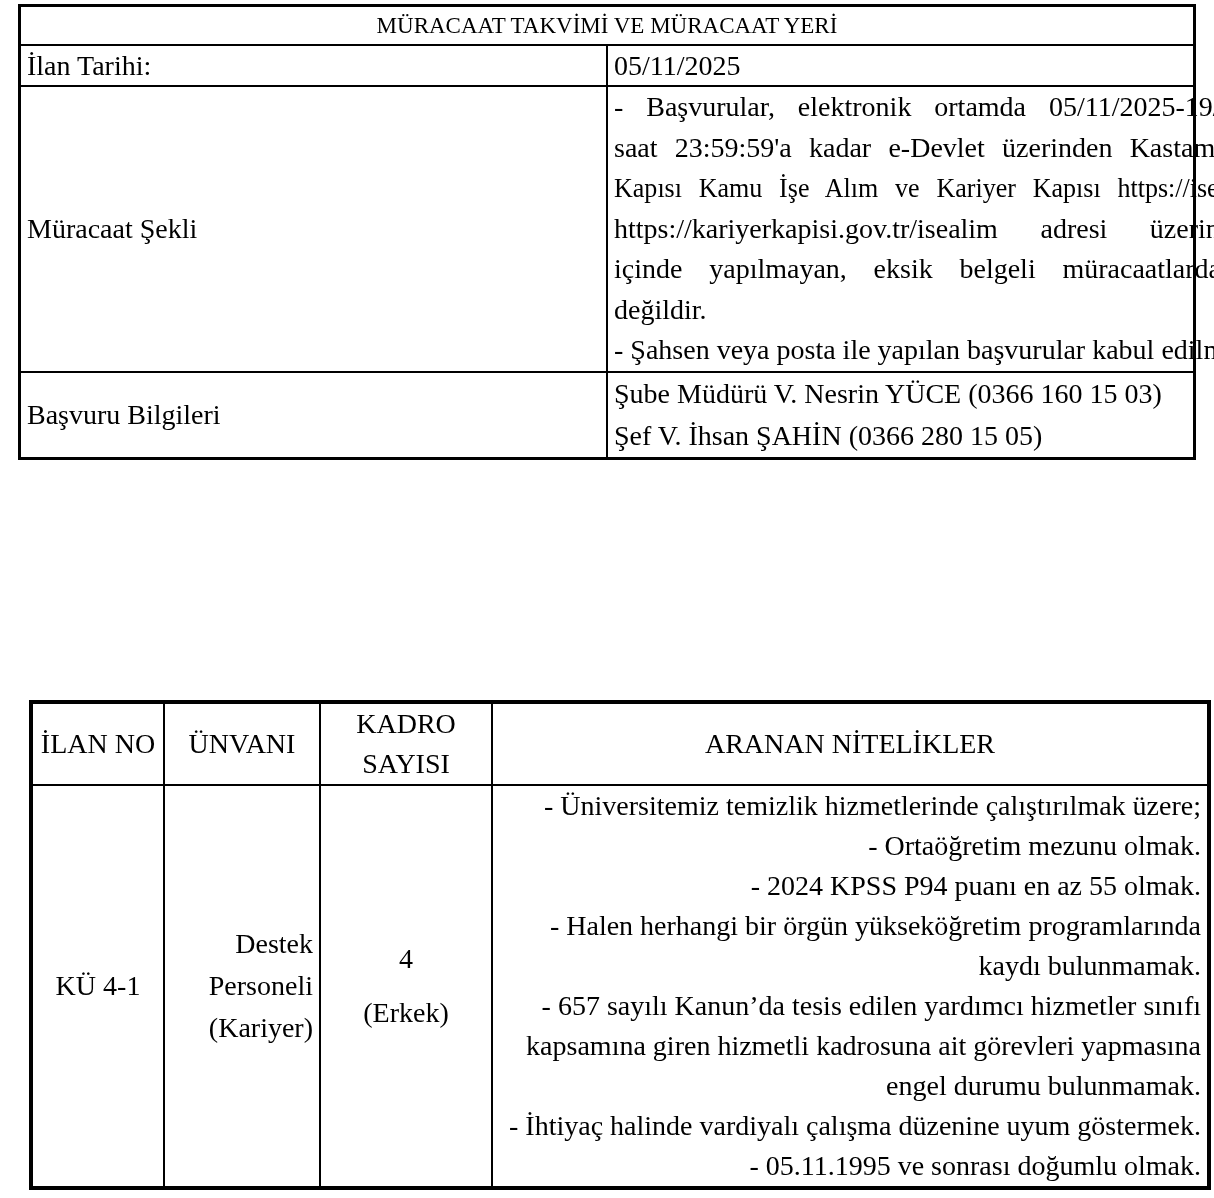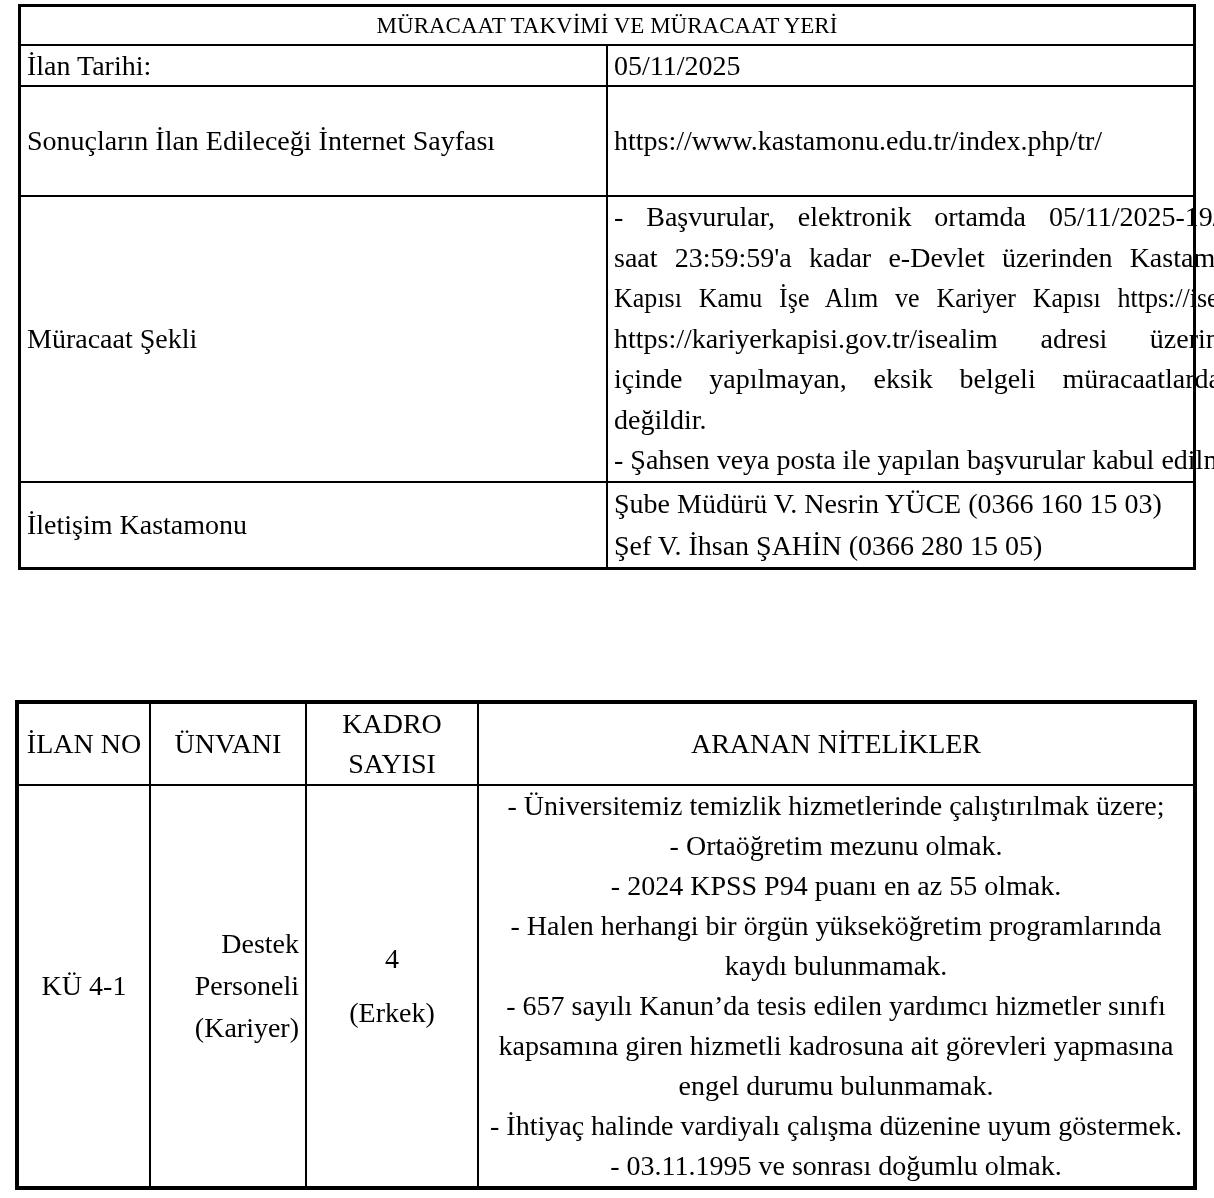--- a/index.html
+++ b/index.html
@@ -92,10 +92,6 @@
       <td class="col-label label">İlan Tarihi:</td>
       <td>05/11/2025</td>
     </tr>
-    <tr class="r-url">
-      <td class="col-label label">Sonuçların İlan Edileceği İnternet Sayfası</td>
-      <td>https://www.kastamonu.edu.tr/index.php/tr/</td>
-    </tr>
     <tr class="r-murac">
       <td class="col-label label">Müracaat Şekli</td>
       <td>

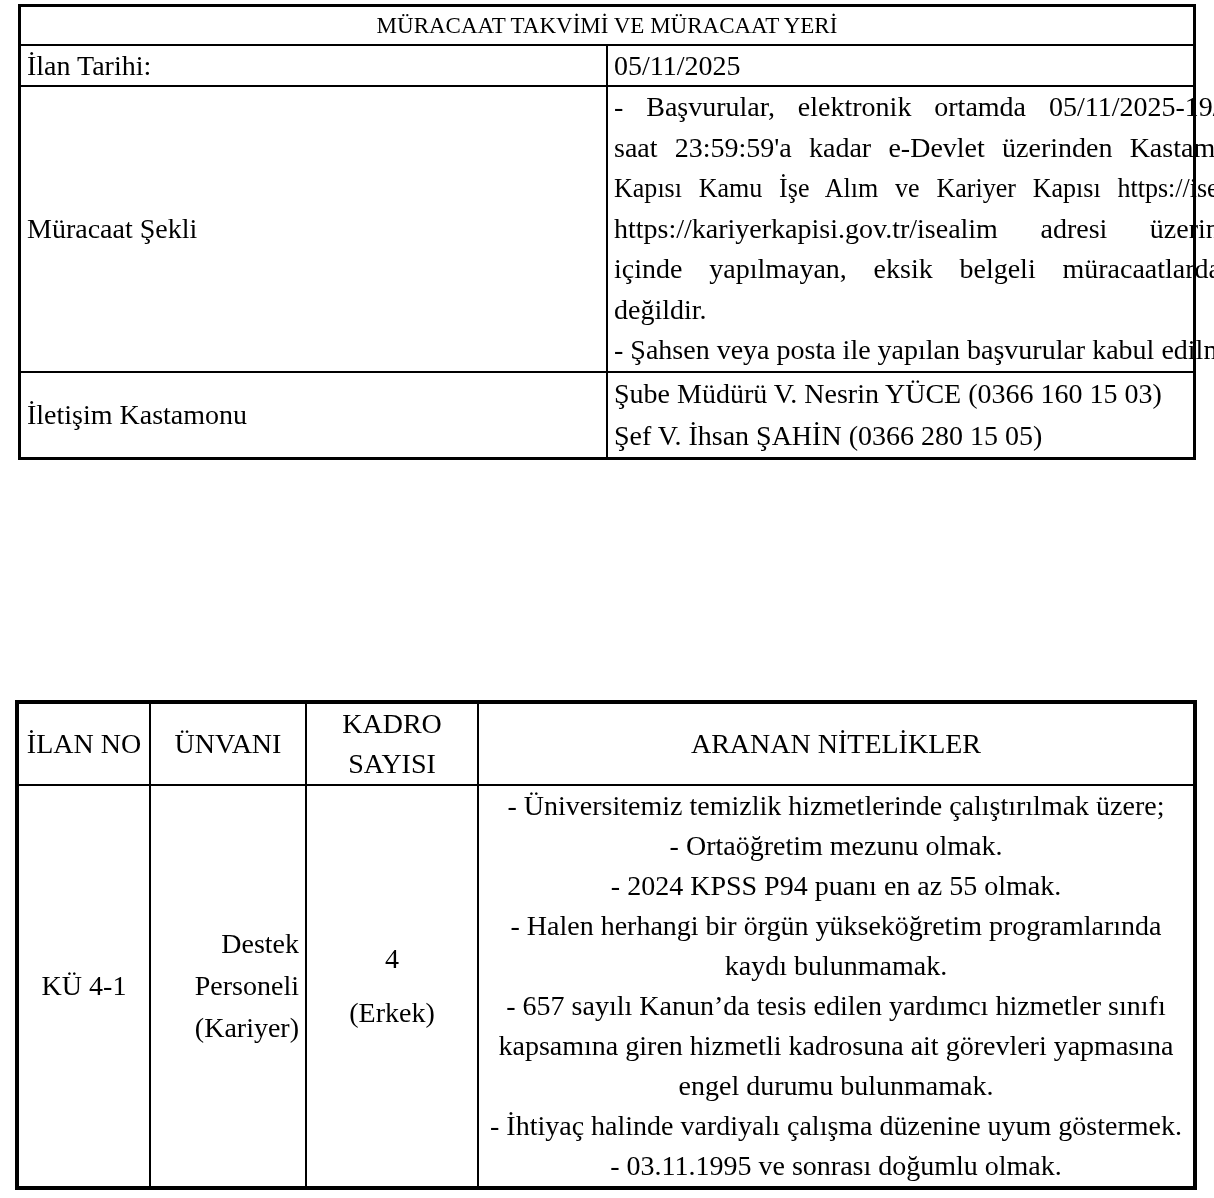--- a/index.html
+++ b/index.html
@@ -107,7 +107,7 @@
       </td>
     </tr>
     <tr class="r-ilet">
-      <td class="col-label label">İletişim Kastamonu</td>
+      <td class="col-label label">Başvuru Bilgileri</td>
       <td>
         <div class="il-line">Şube Müdürü V. Nesrin YÜCE (0366 160 15 03)</div>
         <div class="il-line">Şef V. İhsan ŞAHİN (0366 280 15 05)</div>

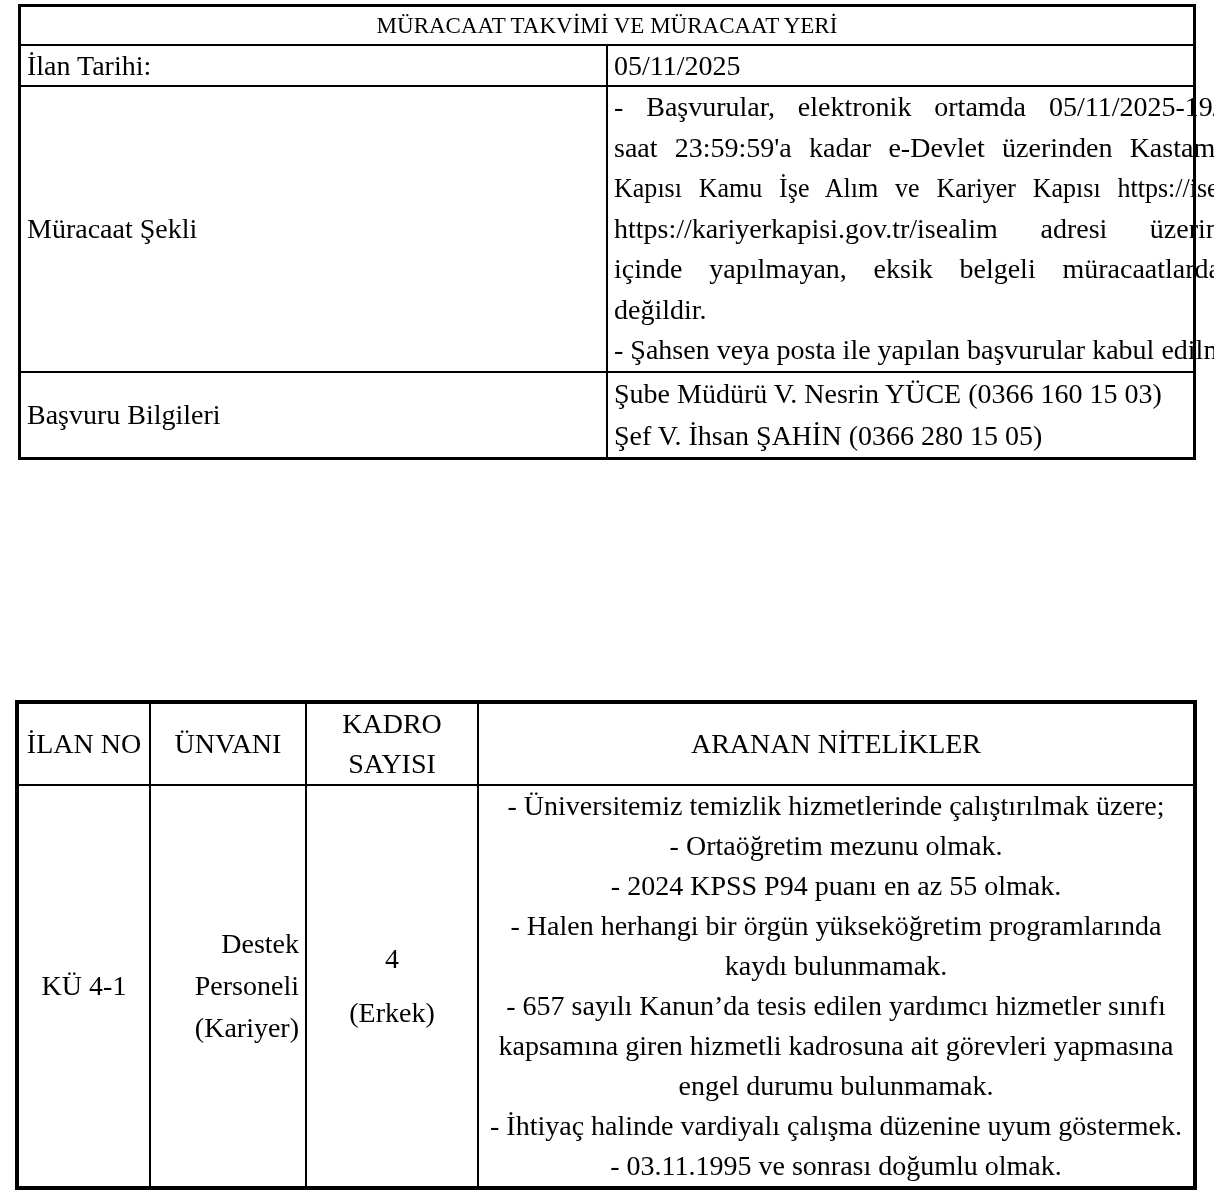--- a/index.html
+++ b/index.html
@@ -56,7 +56,7 @@
 
   
   .t2 {
-    position: absolute; left: 15px; top: 700px;
+    position: absolute; left: 29px; top: 700px;
     width: 1182px;
     border: 4px solid #000;
   }

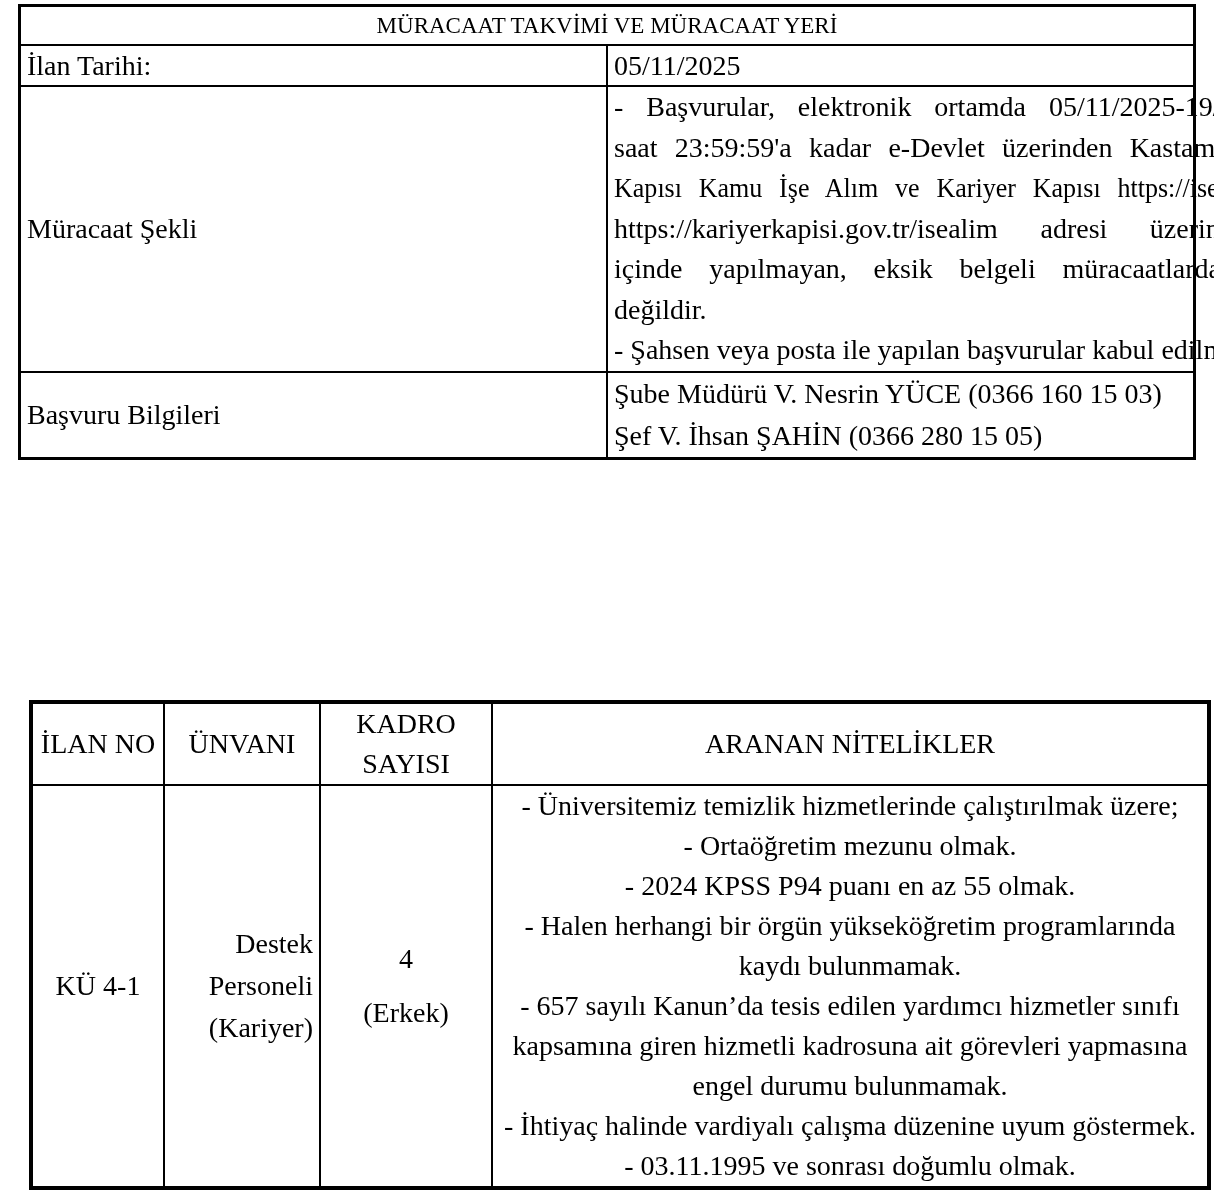--- a/index.html
+++ b/index.html
@@ -78,7 +78,7 @@
   .unvani div { line-height: 42px; text-align: right; }
   .kadro div  { line-height: 54px; text-align: center; }
   .reqs { padding: 0 8px; }
-  .req-item { line-height: 40px; text-align: center; }
+  .req-item { line-height: 40px; text-align: right; }
 </style>
 </head>
 <body>

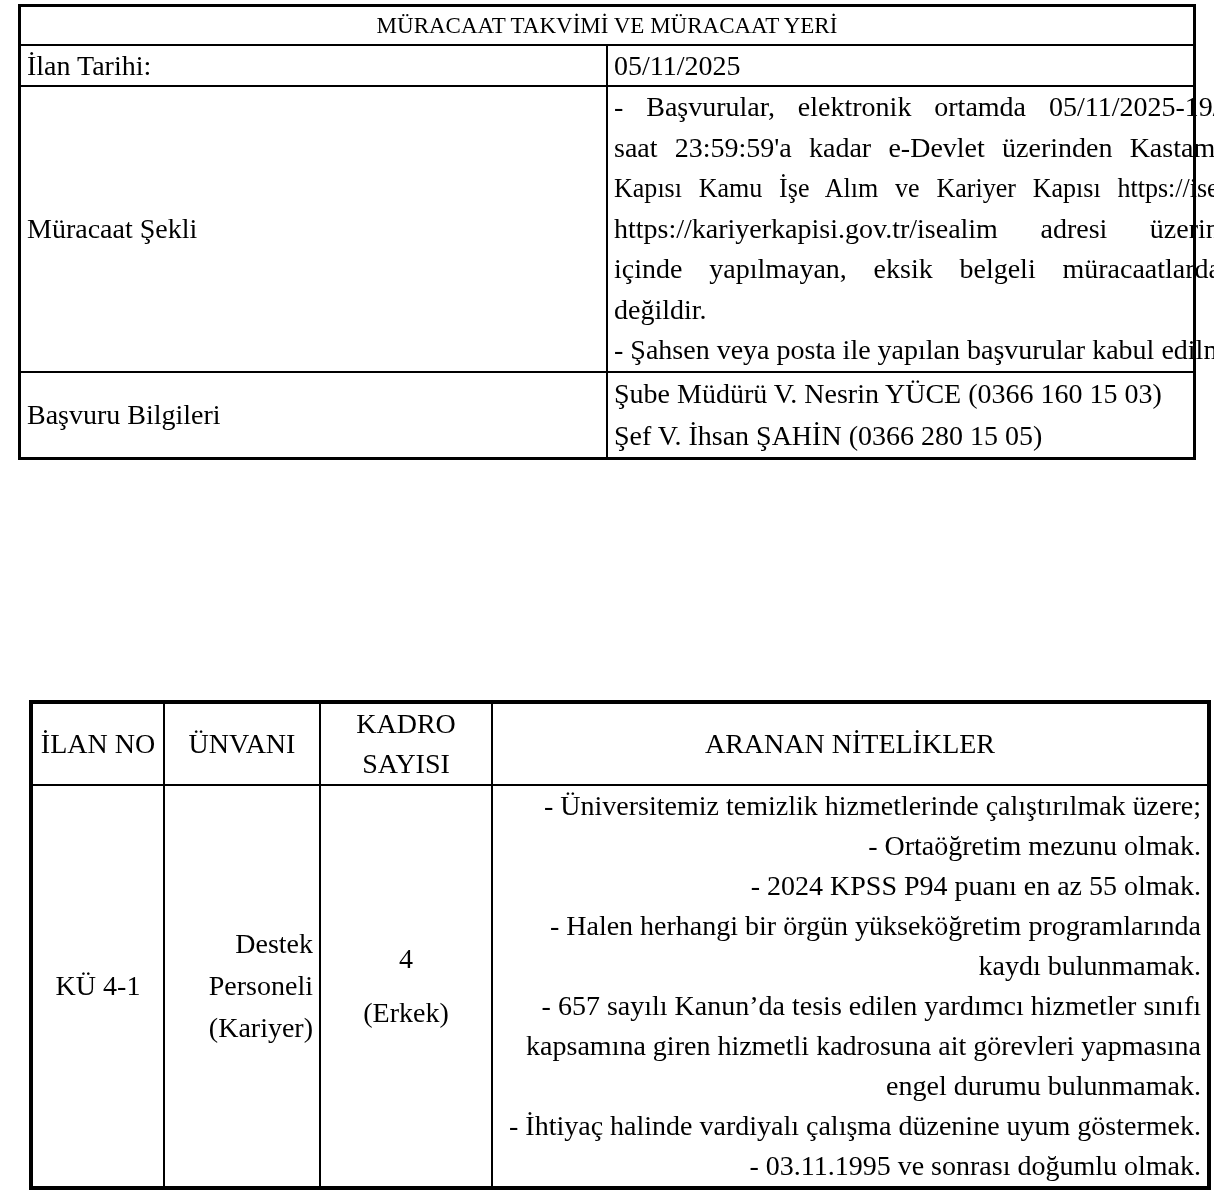--- a/index.html
+++ b/index.html
@@ -142,7 +142,7 @@
         <div class="req-item">- Halen herhangi bir örgün yükseköğretim programlarında kaydı bulunmamak.</div>
         <div class="req-item">- 657 sayılı Kanun’da tesis edilen yardımcı hizmetler sınıfı kapsamına giren hizmetli kadrosuna ait görevleri yapmasına engel durumu bulunmamak.</div>
         <div class="req-item">- İhtiyaç halinde vardiyalı çalışma düzenine uyum göstermek.</div>
-        <div class="req-item">- 03.11.1995 ve sonrası doğumlu olmak.</div>
+        <div class="req-item">- 05.11.1995 ve sonrası doğumlu olmak.</div>
       </td>
     </tr>
   </tbody>

